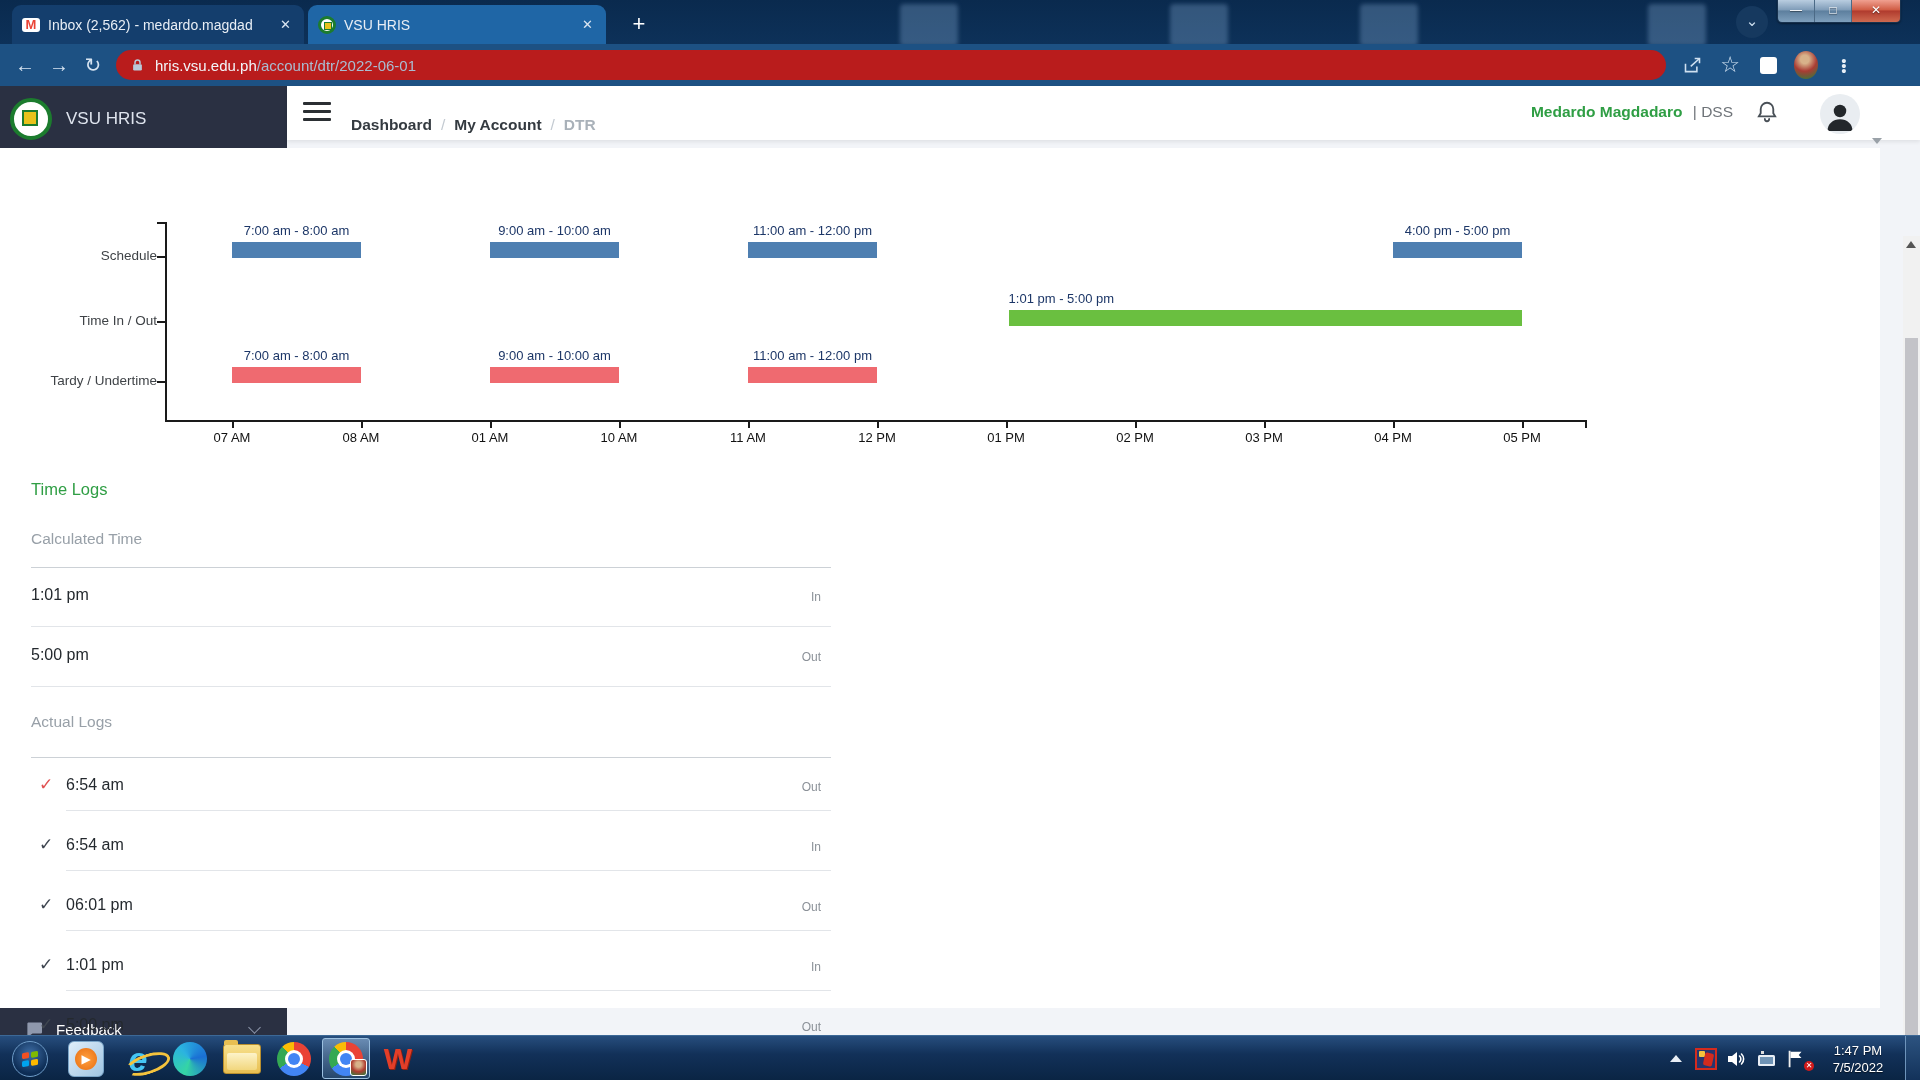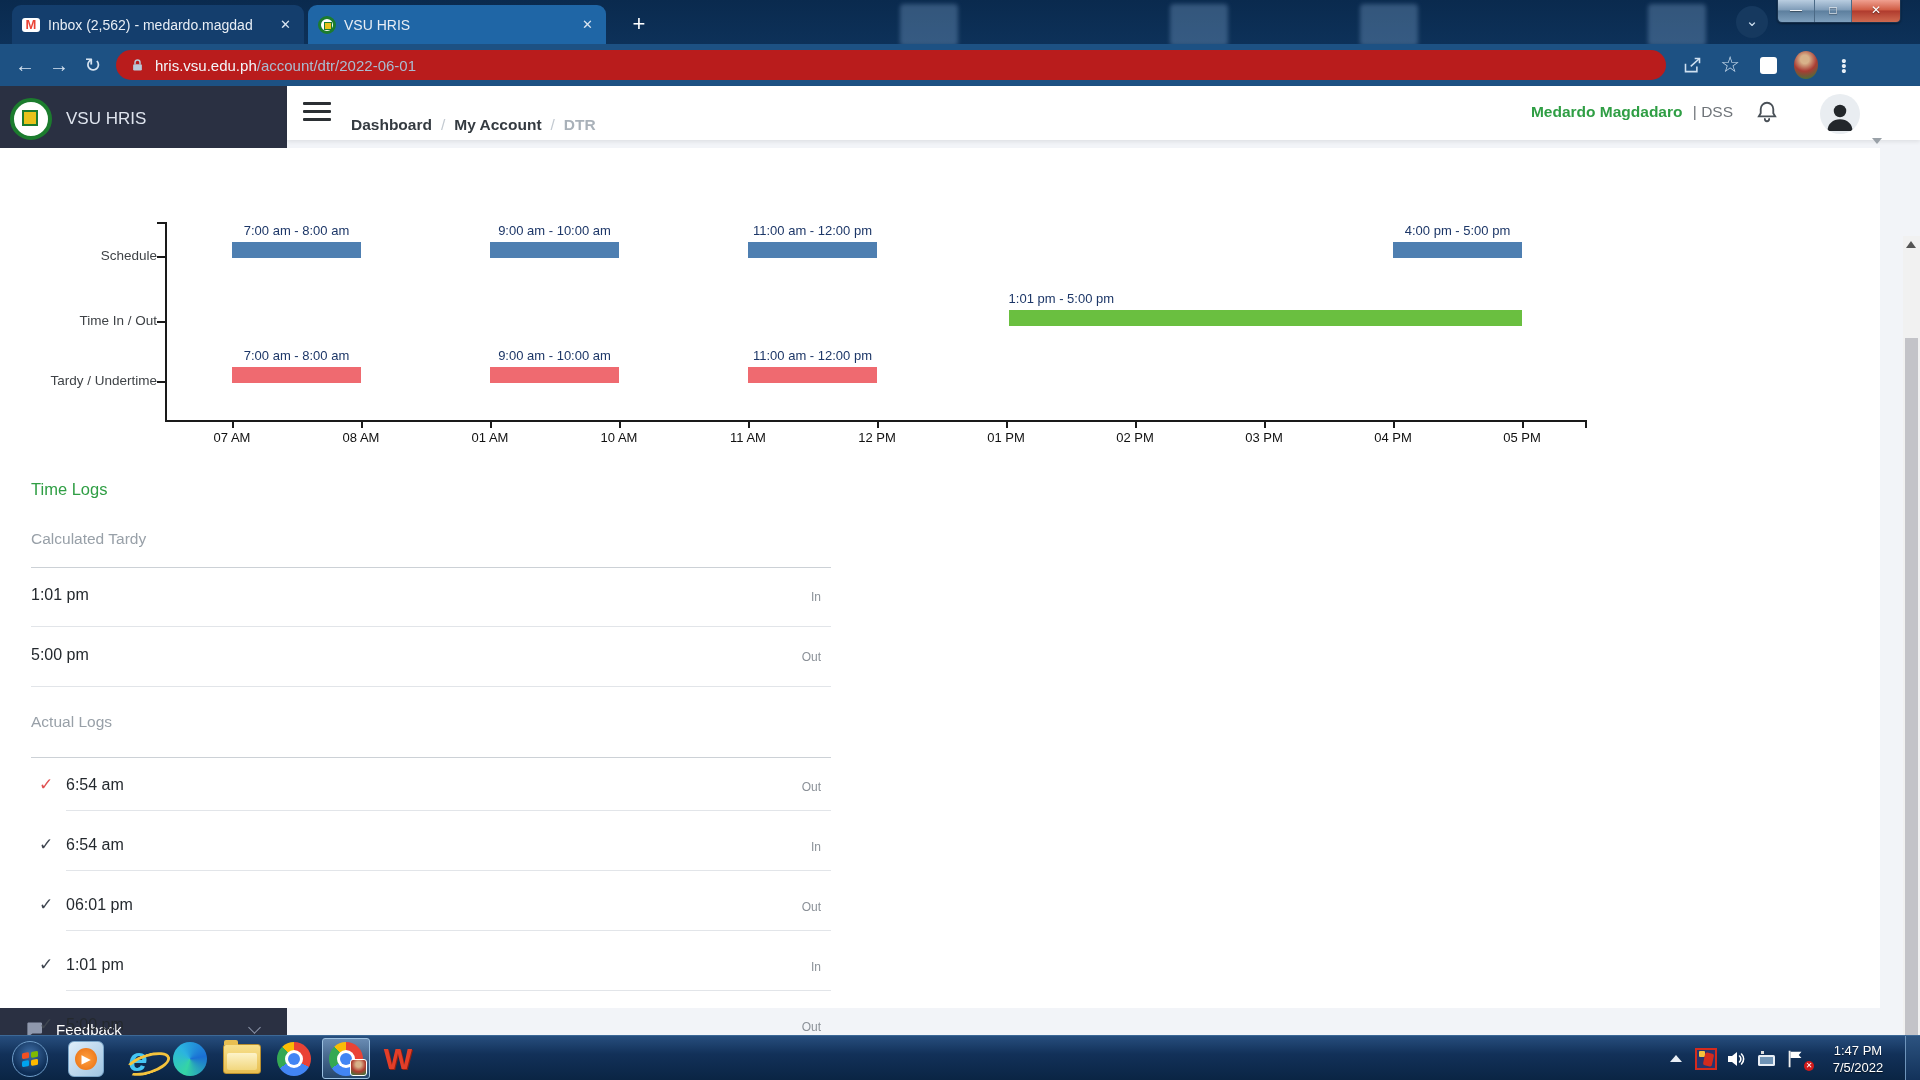--- a/index.html
+++ b/index.html
@@ -381,7 +381,7 @@
         </div>
       <div id="tl-title" class="abs">Time Logs</div>
       <div id="logs-holder">
-          <div class="sec-head abs" style="left: 31px; top: 382px;">Calculated Tardy</div>
+          <div class="sec-head abs" style="left: 31px; top: 382px;">Calculated Time</div>
           <div class="divider strong abs" style="left: 31px; top: 419px; width: 800px;"></div>
           <div class="log-time abs" style="left: 31px; top: 438px;">1:01 pm</div>
           <div class="log-dir abs" style="left: 701px; top: 442px;">In</div>

